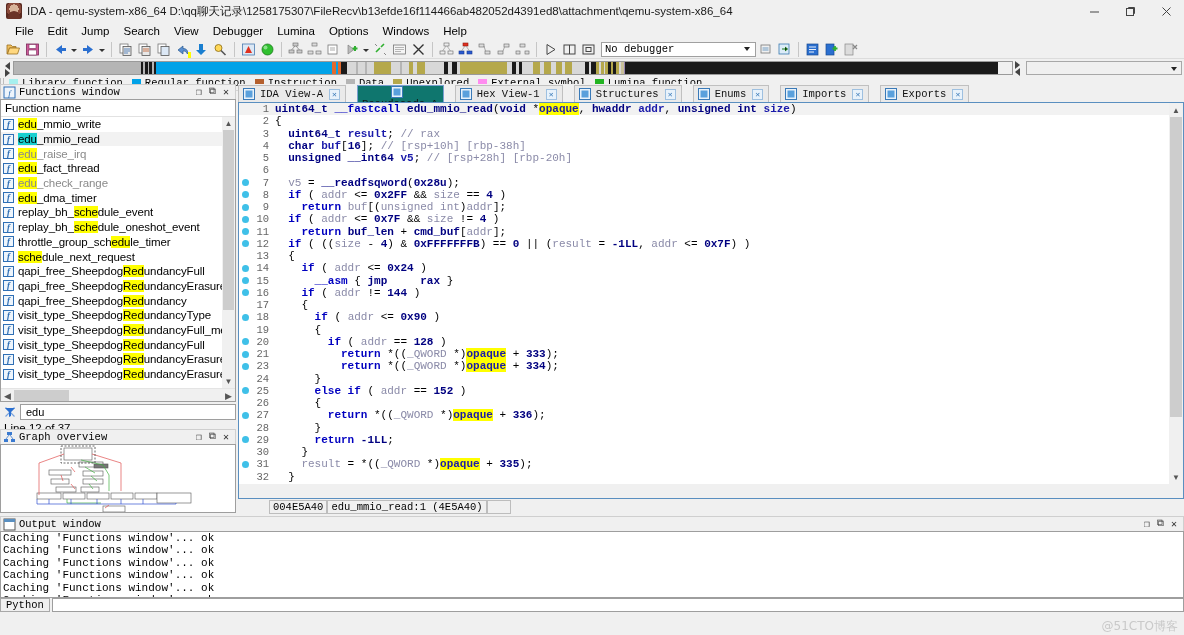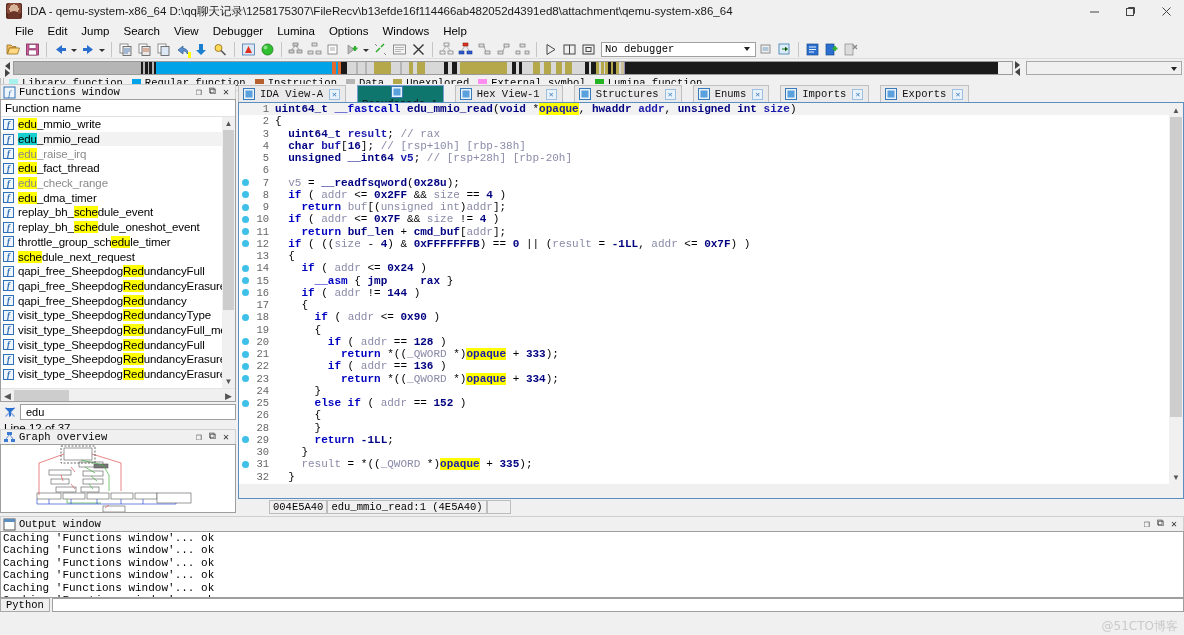--- a/index.html
+++ b/index.html
@@ -855,7 +855,6 @@
             <div class="code-line"><span class="bp"></span><span class="lnum">19</span><span class="lsep"></span><span class="ctext">      {</span></div>
             <div class="code-line"><span class="bp"><i></i></span><span class="lnum">20</span><span class="lsep"></span><span class="ctext">        <span class="kw">if</span> ( <span class="loc">addr</span> == <span class="num">128</span> )</span></div>
             <div class="code-line"><span class="bp"><i></i></span><span class="lnum">21</span><span class="lsep"></span><span class="ctext">          <span class="kw">return</span> *((<span class="loc">_QWORD</span> *)<span class="yel var">opaque</span> + <span class="num">333</span>);</span></div>
-            <div class="code-line"><span class="bp"><i></i></span><span class="lnum">22</span><span class="lsep"></span><span class="ctext">        <span class="kw">if</span> ( <span class="loc">addr</span> == <span class="num">136</span> )</span></div>
             <div class="code-line"><span class="bp"><i></i></span><span class="lnum">23</span><span class="lsep"></span><span class="ctext">          <span class="kw">return</span> *((<span class="loc">_QWORD</span> *)<span class="yel var">opaque</span> + <span class="num">334</span>);</span></div>
             <div class="code-line"><span class="bp"></span><span class="lnum">24</span><span class="lsep"></span><span class="ctext">      }</span></div>
             <div class="code-line"><span class="bp"><i></i></span><span class="lnum">25</span><span class="lsep"></span><span class="ctext">      <span class="kw">else if</span> ( <span class="loc">addr</span> == <span class="num">152</span> )</span></div>

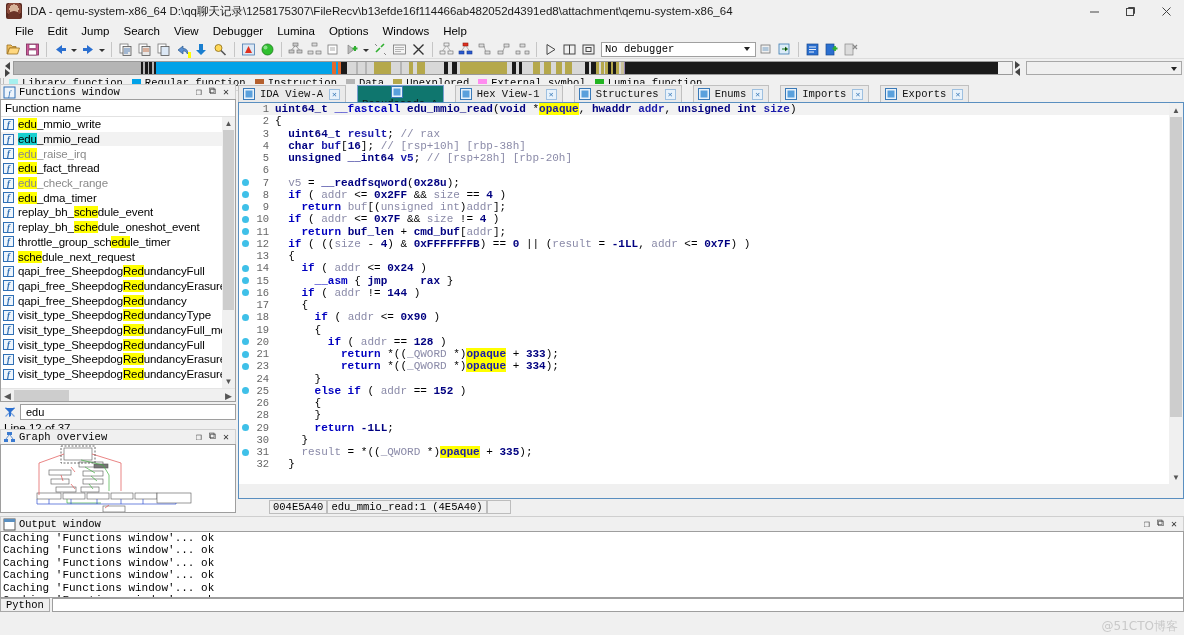--- a/index.html
+++ b/index.html
@@ -859,6 +859,7 @@
             <div class="code-line"><span class="bp"></span><span class="lnum">24</span><span class="lsep"></span><span class="ctext">      }</span></div>
             <div class="code-line"><span class="bp"><i></i></span><span class="lnum">25</span><span class="lsep"></span><span class="ctext">      <span class="kw">else if</span> ( <span class="loc">addr</span> == <span class="num">152</span> )</span></div>
             <div class="code-line"><span class="bp"></span><span class="lnum">26</span><span class="lsep"></span><span class="ctext">      {</span></div>
+            <div class="code-line"><span class="bp"><i></i></span><span class="lnum">27</span><span class="lsep"></span><span class="ctext">        <span class="kw">return</span> *((<span class="loc">_QWORD</span> *)<span class="yel var">opaque</span> + <span class="num">336</span>);</span></div>
             <div class="code-line"><span class="bp"></span><span class="lnum">28</span><span class="lsep"></span><span class="ctext">      }</span></div>
             <div class="code-line"><span class="bp"><i></i></span><span class="lnum">29</span><span class="lsep"></span><span class="ctext">      <span class="kw">return</span> <span class="num">-1LL</span>;</span></div>
             <div class="code-line"><span class="bp"></span><span class="lnum">30</span><span class="lsep"></span><span class="ctext">    }</span></div>

